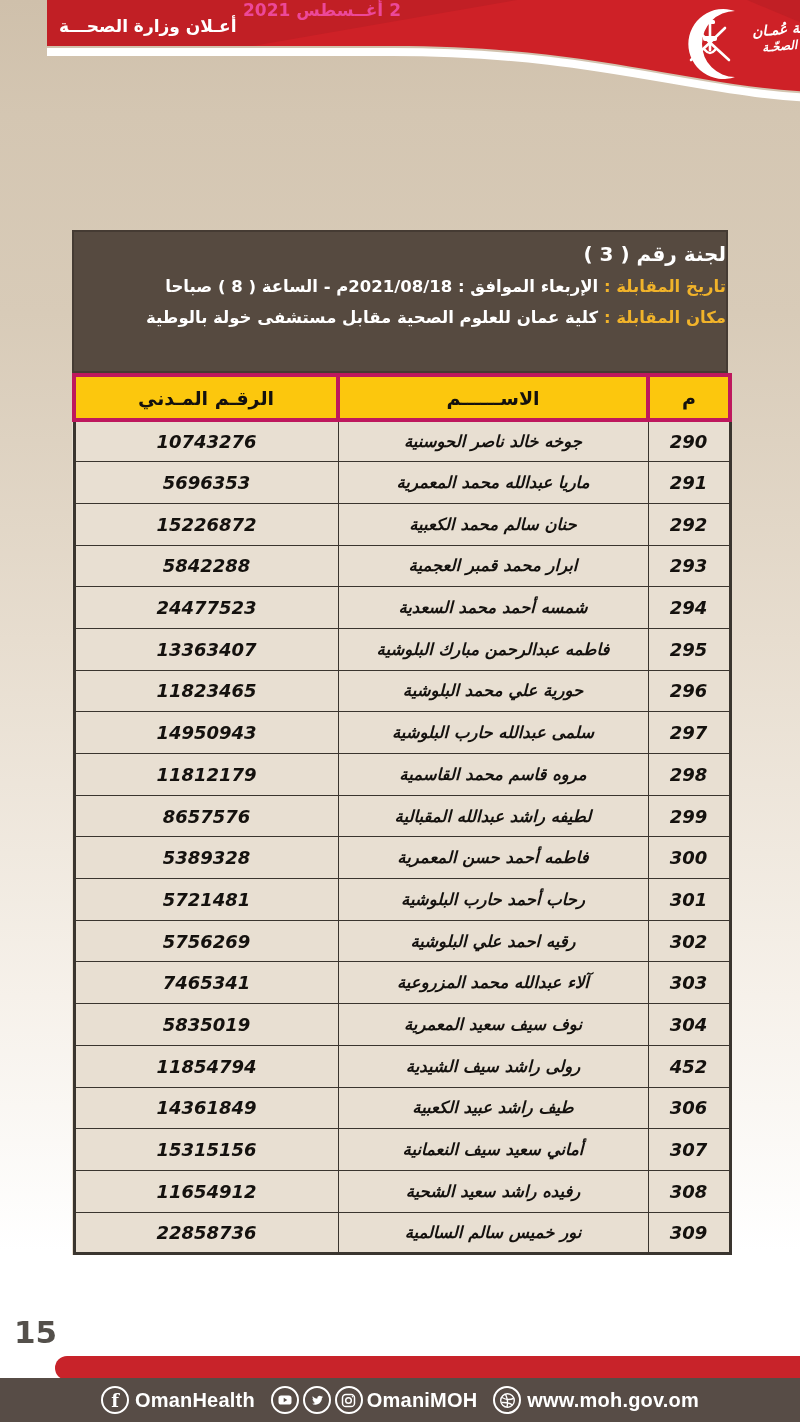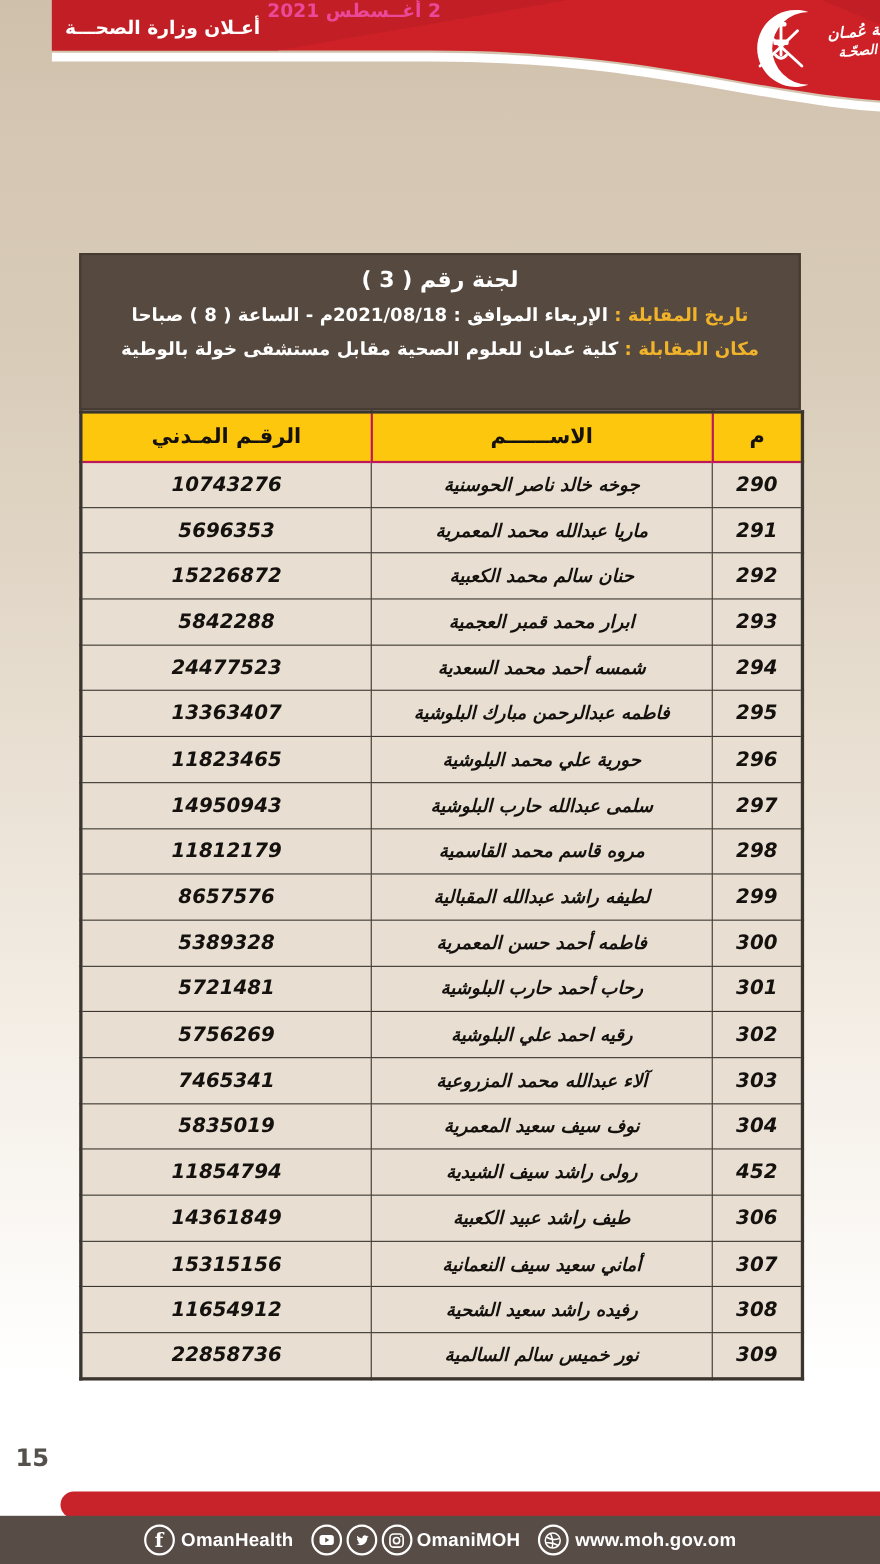--- a/index.html
+++ b/index.html
@@ -19,7 +19,7 @@
   .logo-callig .l2 { font-size:12px; }
 
   
-  .committee { position:absolute; left:72px; top:230px; width:656px; height:143px; background:#564a40; border:2px solid #453b33; color:#fff; direction:rtl; text-align:center; padding:10px 14px 0 14px; }
+  .committee { position:absolute; left:72px; top:230px; width:656px; height:143px; background:#564a40; border:2px solid #453b33; color:#fff; direction:rtl; padding:10px 0 0 14px; }
   .committee .c-title { font-size:20px; font-weight:bold; margin-bottom:11px; }
   .committee .c-line { font-size:16.5px; font-weight:bold; margin-bottom:12px; white-space:nowrap; }
   .committee .c-label { color:#f1b32a; }

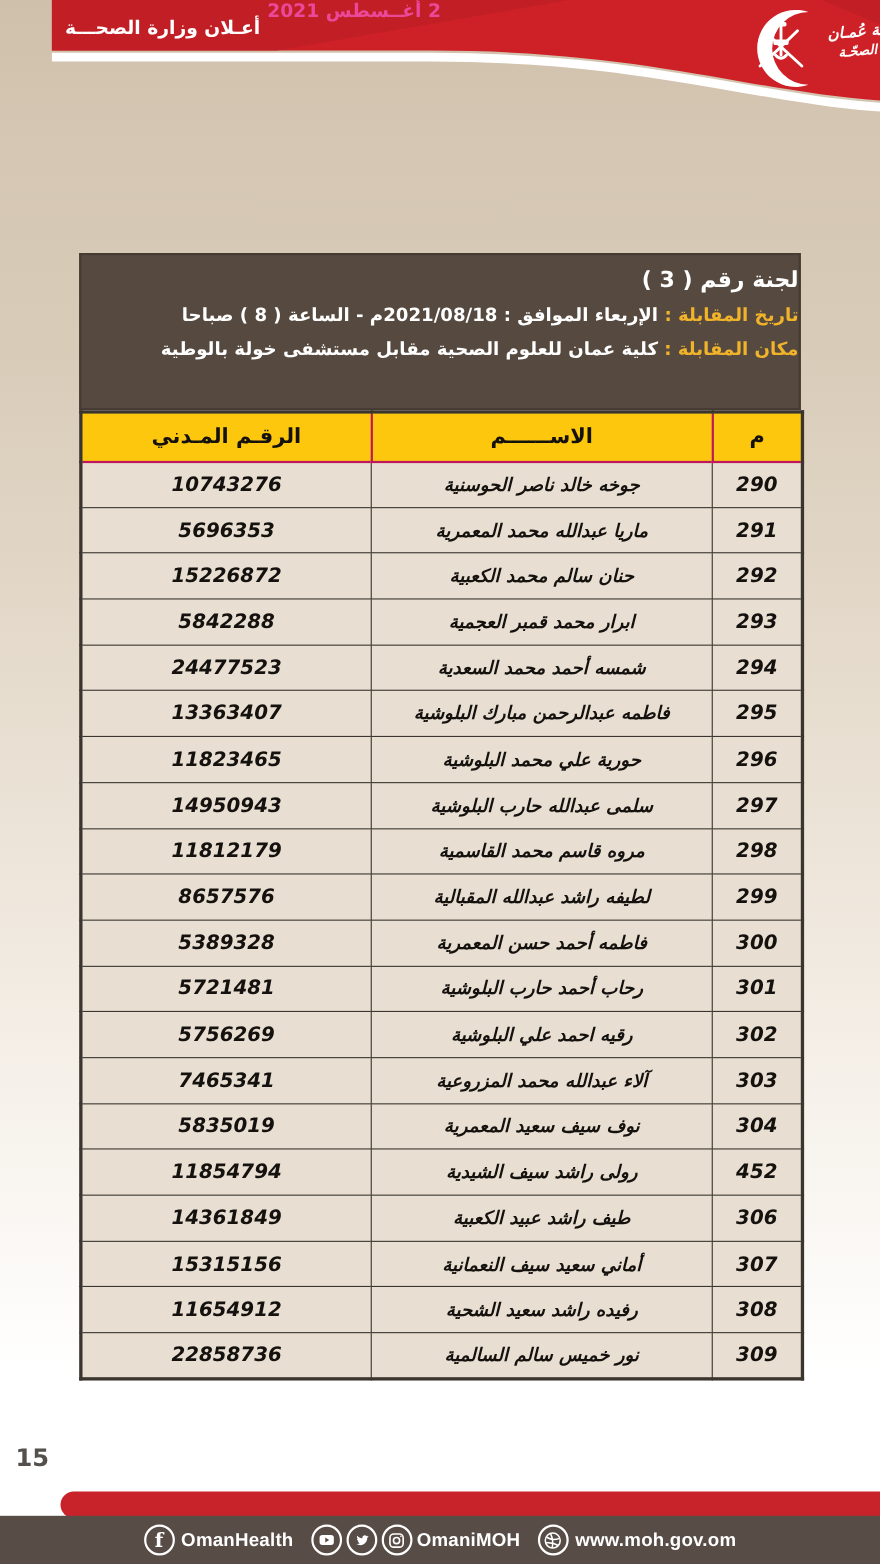--- a/index.html
+++ b/index.html
@@ -30,7 +30,7 @@
   table.roster col.c-no   { width:82px; }
   table.roster col.c-name { width:310px; }
   table.roster col.c-id   { width:264px; }
-  table.roster th { background:#fcc70d; color:#14110e; font-size:19px; font-weight:bold; height:45px; border:2px solid #be185d; }
+  table.roster th { background:#fcc70d; color:#14110e; font-size:19px; font-weight:bold; height:45px; border:4px solid #be185d; }
   table.roster td { border:1.6px solid #3a352f; height:41.7px; color:#14110e; font-weight:bold; text-align:center; vertical-align:middle; overflow:hidden; white-space:nowrap;font-style:italic; }
   td.cell-no { font-size:18px; }
   td.cell-name { font-size:16.5px; }

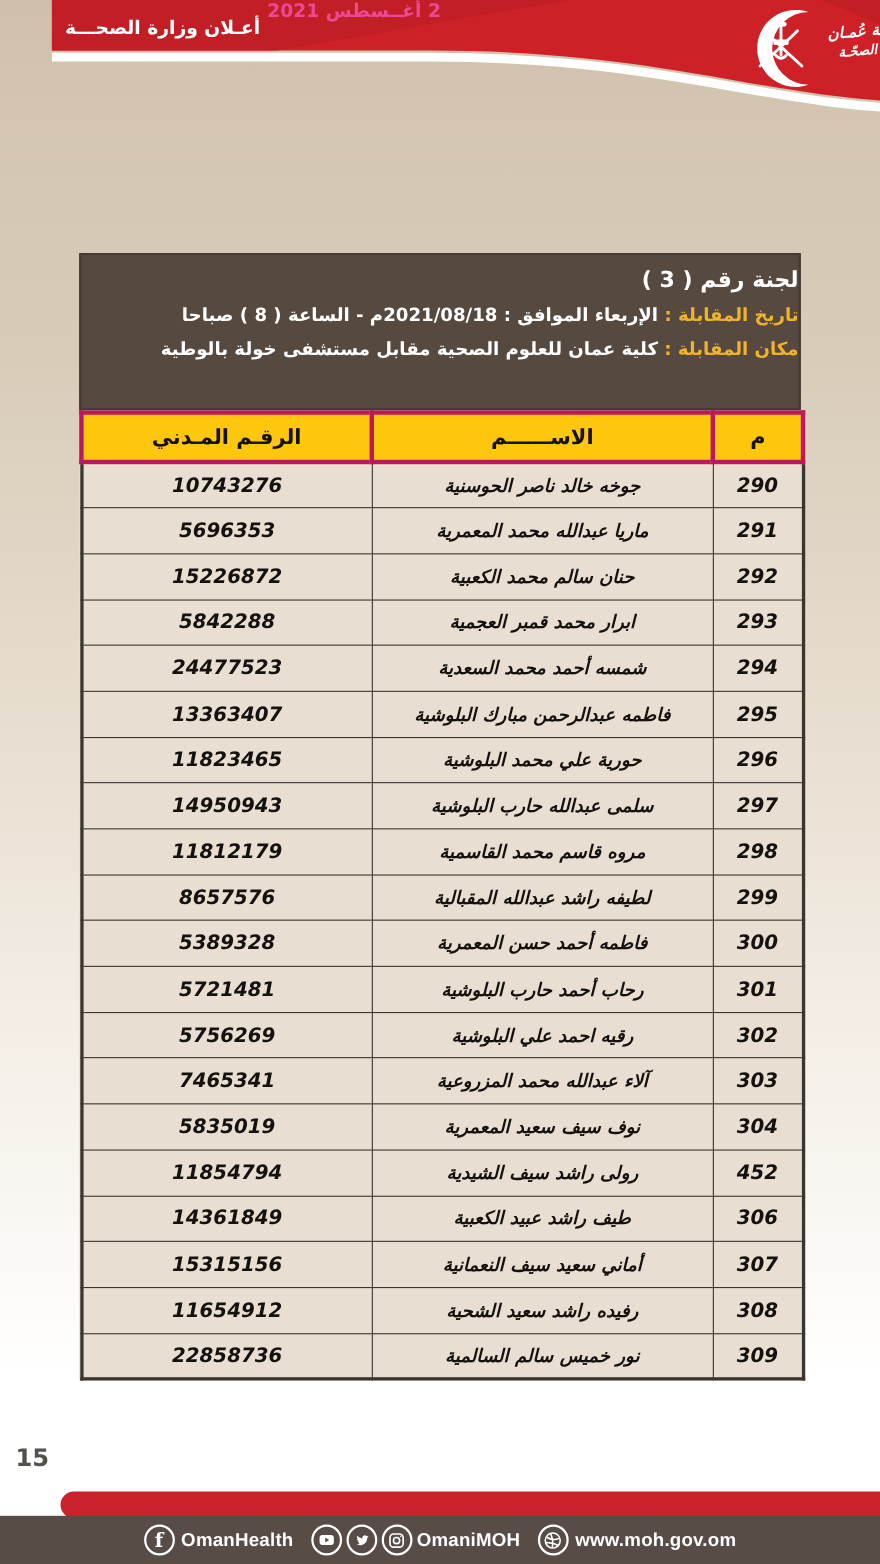--- a/index.html
+++ b/index.html
@@ -37,7 +37,7 @@
   td.cell-id { font-size:18px; direction:ltr; }
 
   
-  .page-number { position:absolute; left:14px; top:1314px; font-size:22px; font-weight:bold; color:#54504b; }
+  .page-number { position:absolute; left:14px; top:1314px; font-size:31px; font-weight:bold; color:#54504b; }
   .red-bar { position:absolute; left:55px; top:1356px; width:745px; height:24px; background:#c8232a; border-radius:13px 0 0 13px; }
   .footer { position:absolute; left:0; top:1378px; width:800px; height:44px; background:#574c46; display:flex; align-items:center; justify-content:center; gap:16px; color:#fff; }
   .f-group { display:flex; align-items:center; gap:6px; }

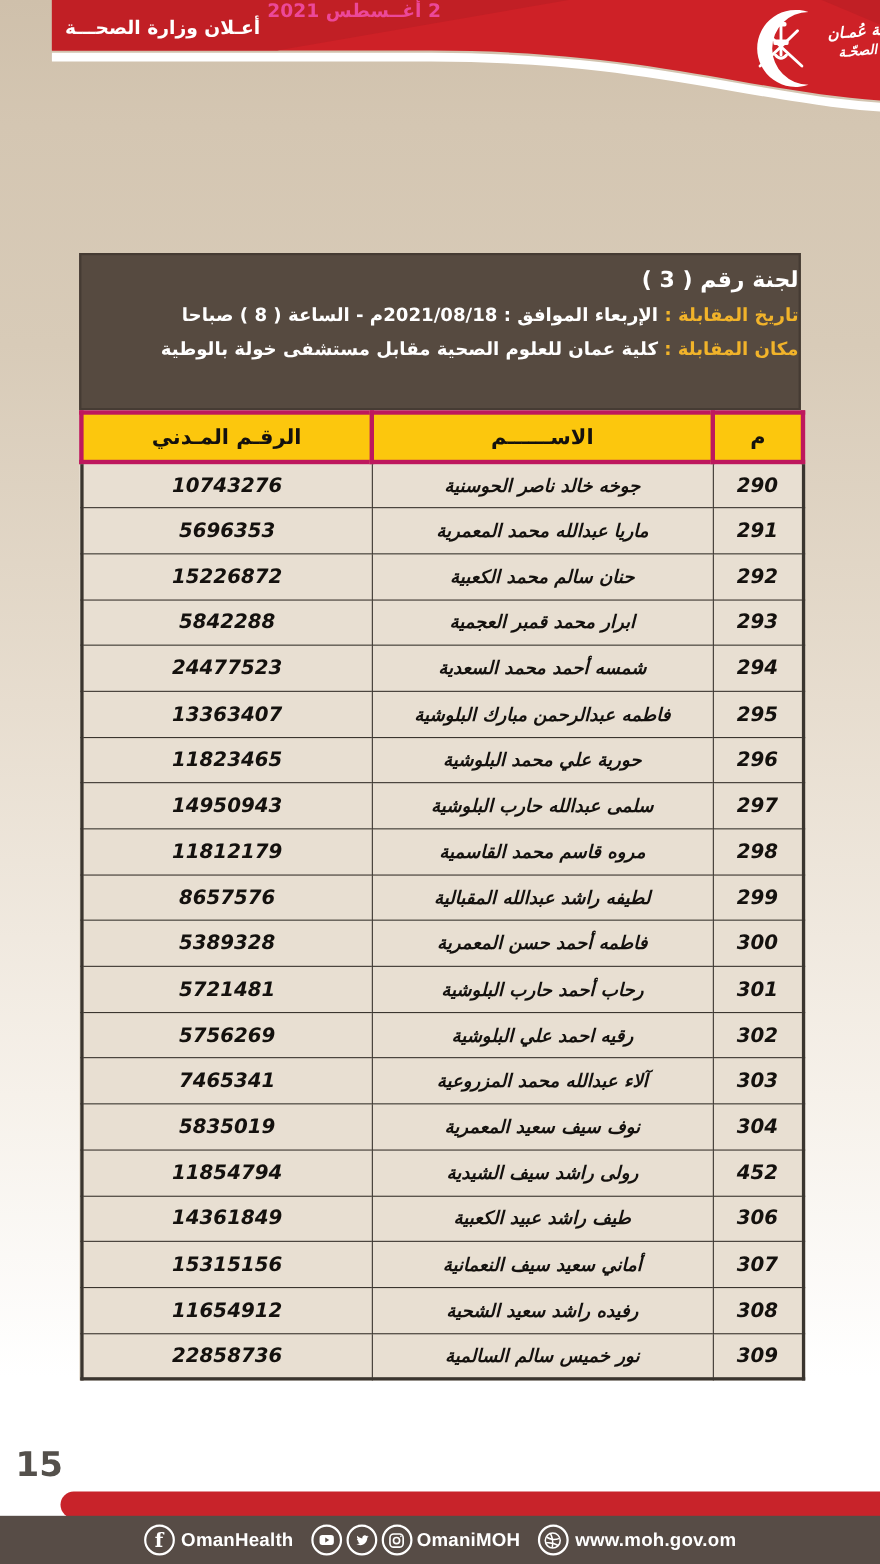--- a/index.html
+++ b/index.html
@@ -41,7 +41,7 @@
   .red-bar { position:absolute; left:55px; top:1356px; width:745px; height:24px; background:#c8232a; border-radius:13px 0 0 13px; }
   .footer { position:absolute; left:0; top:1378px; width:800px; height:44px; background:#574c46; display:flex; align-items:center; justify-content:center; gap:16px; color:#fff; }
   .f-group { display:flex; align-items:center; gap:6px; }
-  .f-label { font-family:"Liberation Sans", sans-serif; font-weight:bold; font-size:17px; letter-spacing:.2px; }
+  .f-label { font-family:"Liberation Sans", sans-serif; font-weight:bold; font-size:20px; letter-spacing:.2px; }
   .circ { width:28px; height:28px; border:2px solid #fff; border-radius:50%; display:flex; align-items:center; justify-content:center; flex:0 0 auto; }
   .circ svg { display:block; }
   .fb-f { font-family:"DejaVu Serif", serif; font-weight:bold; font-size:18px; line-height:1; margin-top:1px; }

